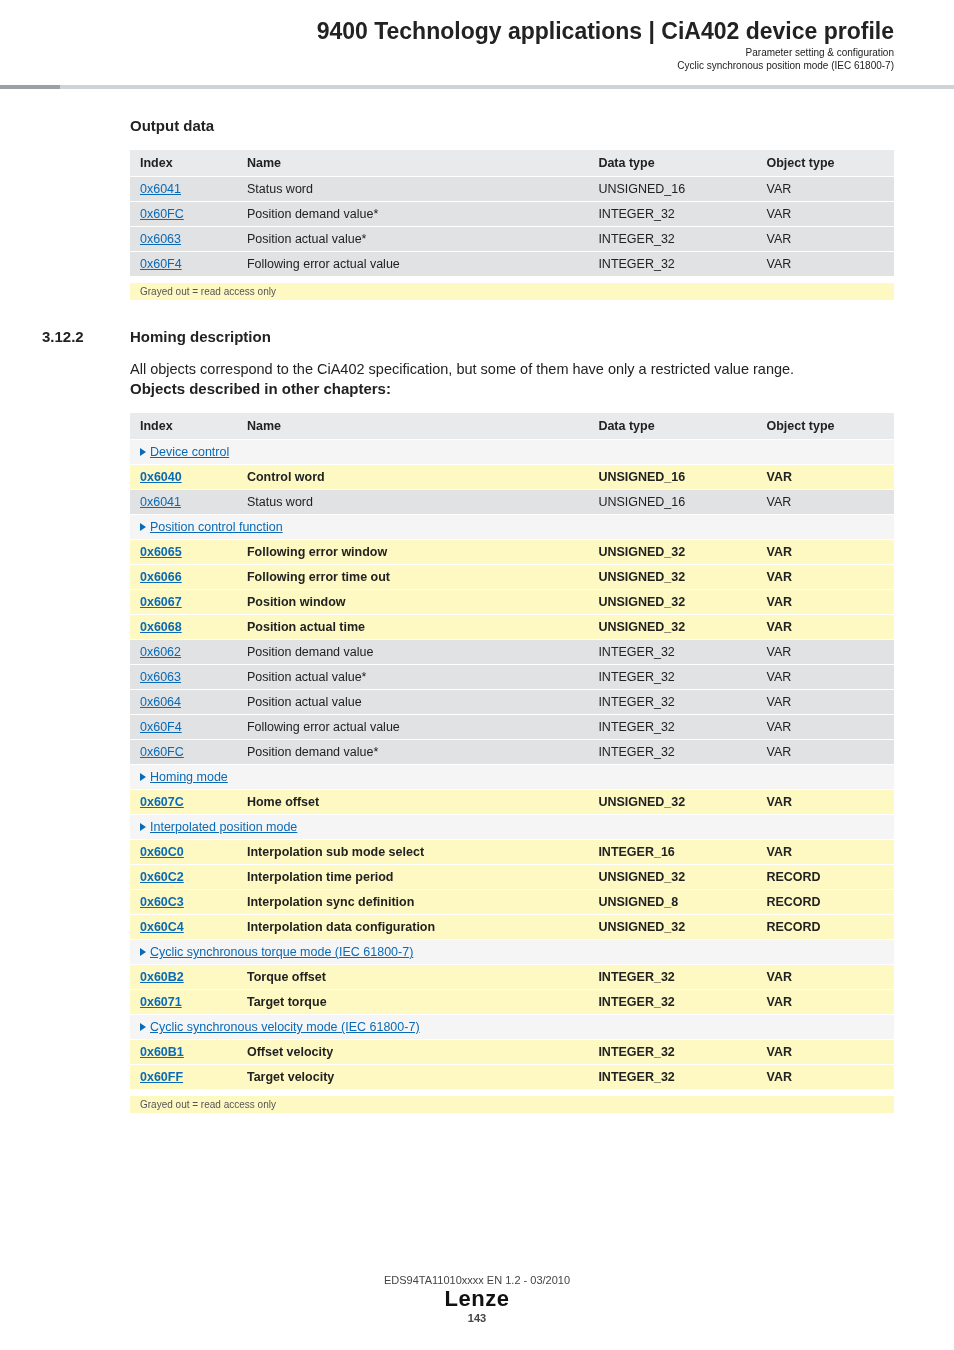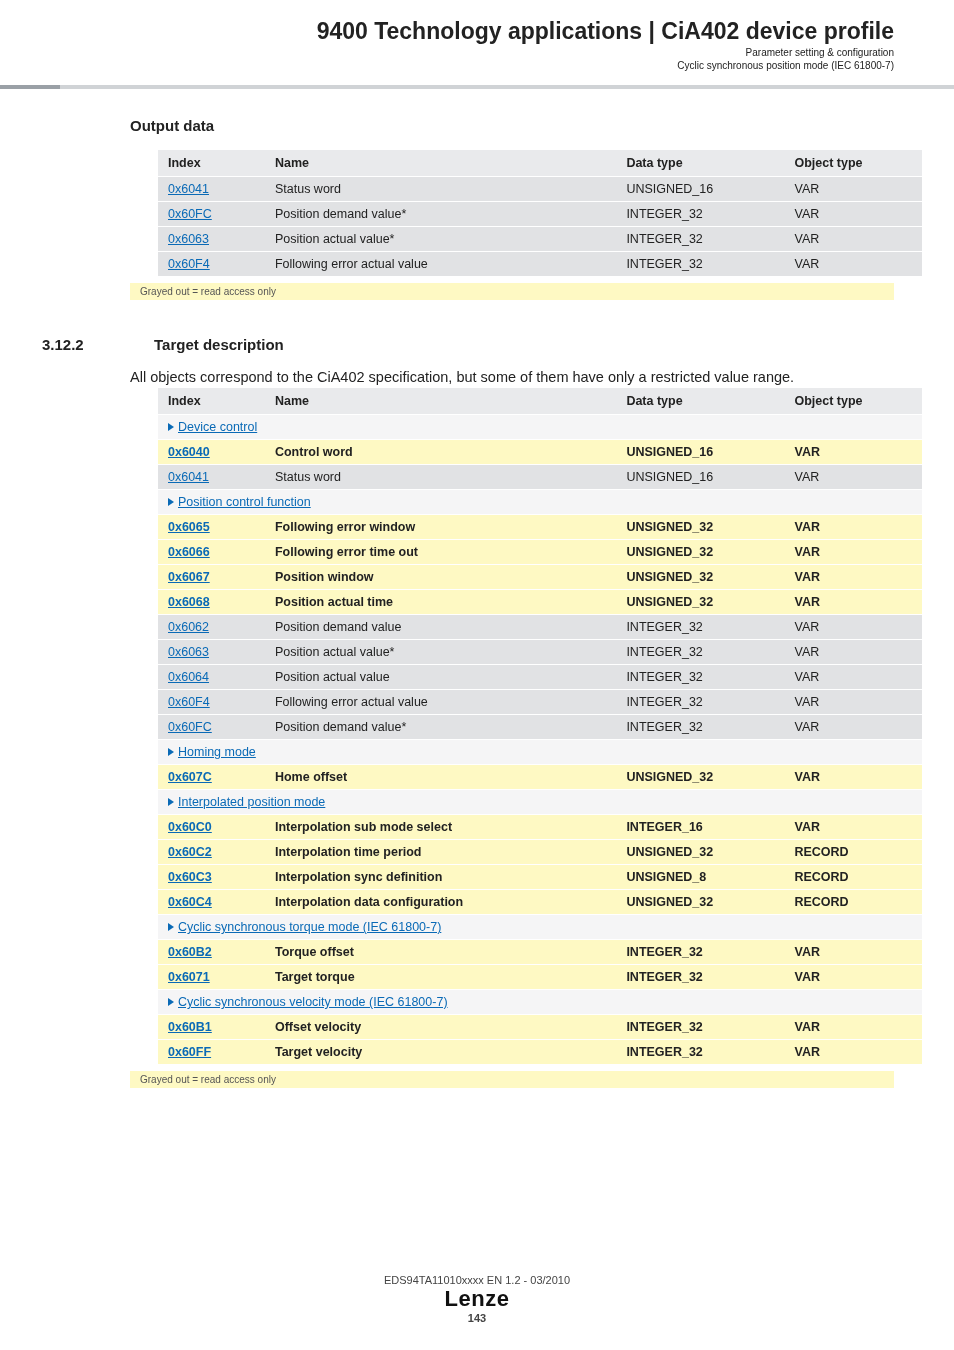--- a/index.html
+++ b/index.html
@@ -70,7 +70,6 @@
     border-collapse: collapse;
     font-size: 12.5px;
     margin-bottom: 6px;
-    margin-left: 28px;
   }
   th {
     text-align: left;

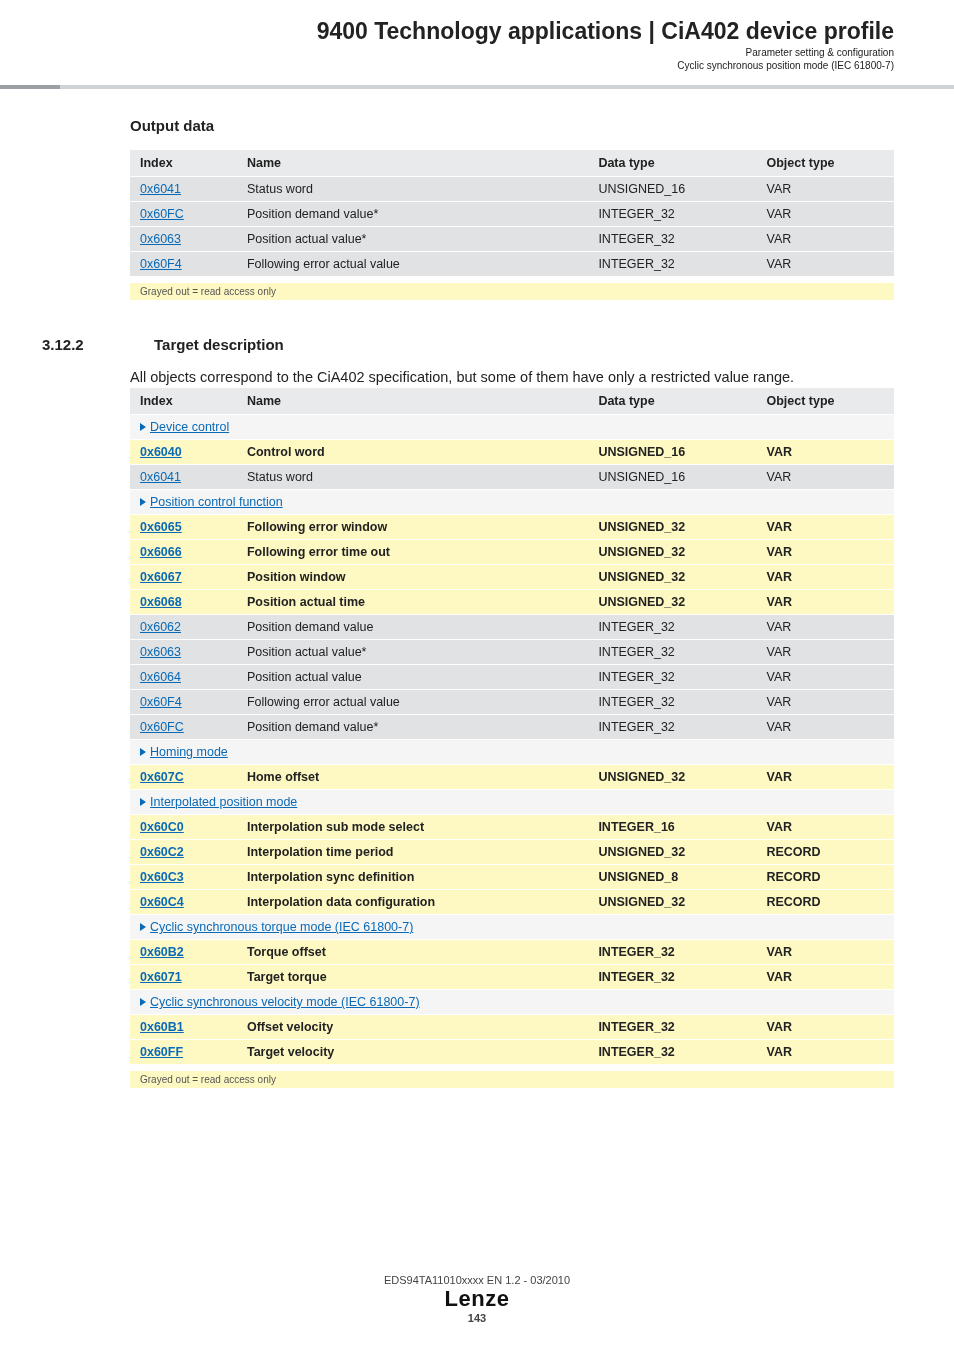--- a/index.html
+++ b/index.html
@@ -46,9 +46,8 @@
   }
   .section-row {
     display: flex;
-    margin-top: 36px;
+    margin-top: 28px;
     margin-bottom: 14px;
-    gap: 24px;
   }
   .section-num {
     width: 88px;

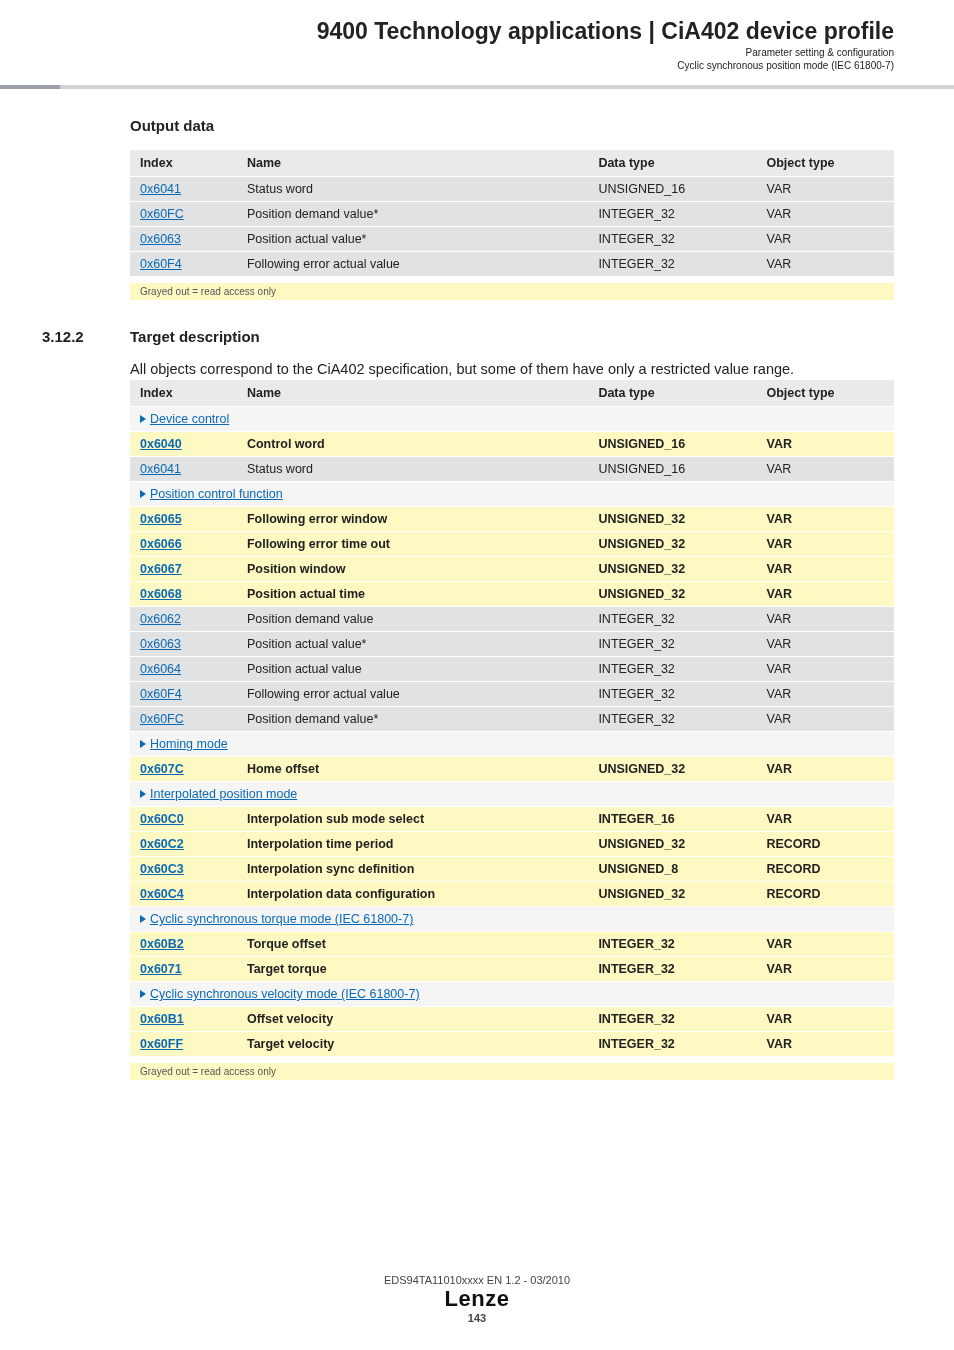--- a/index.html
+++ b/index.html
@@ -194,7 +194,7 @@
 
   <div class="section-row">
     <div class="section-num">3.12.2</div>
-    <div class="section-title">Target description</div>
+    <div class="section-title">Homing description</div>
   </div>
   <div class="para">All objects correspond to the CiA402 specification, but some of them have only a restricted value range.</div>
 

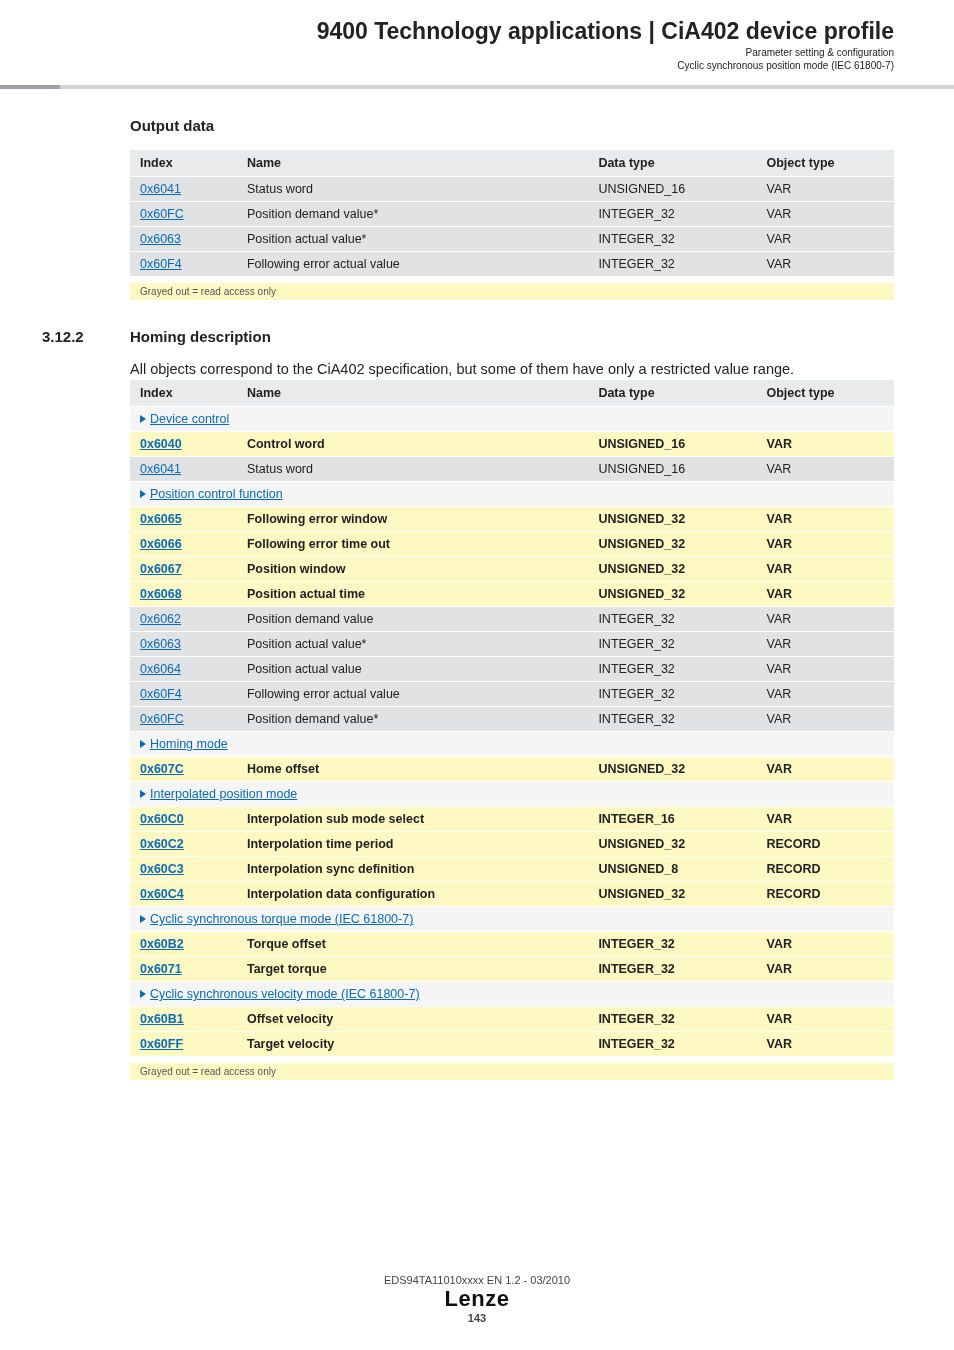--- a/index.html
+++ b/index.html
@@ -198,6 +198,7 @@
   </div>
   <div class="para">All objects correspond to the CiA402 specification, but some of them have only a restricted value range.</div>
 
+  <div class="h3">Objects described in other chapters:</div>
 
   <table>
     <colgroup>

